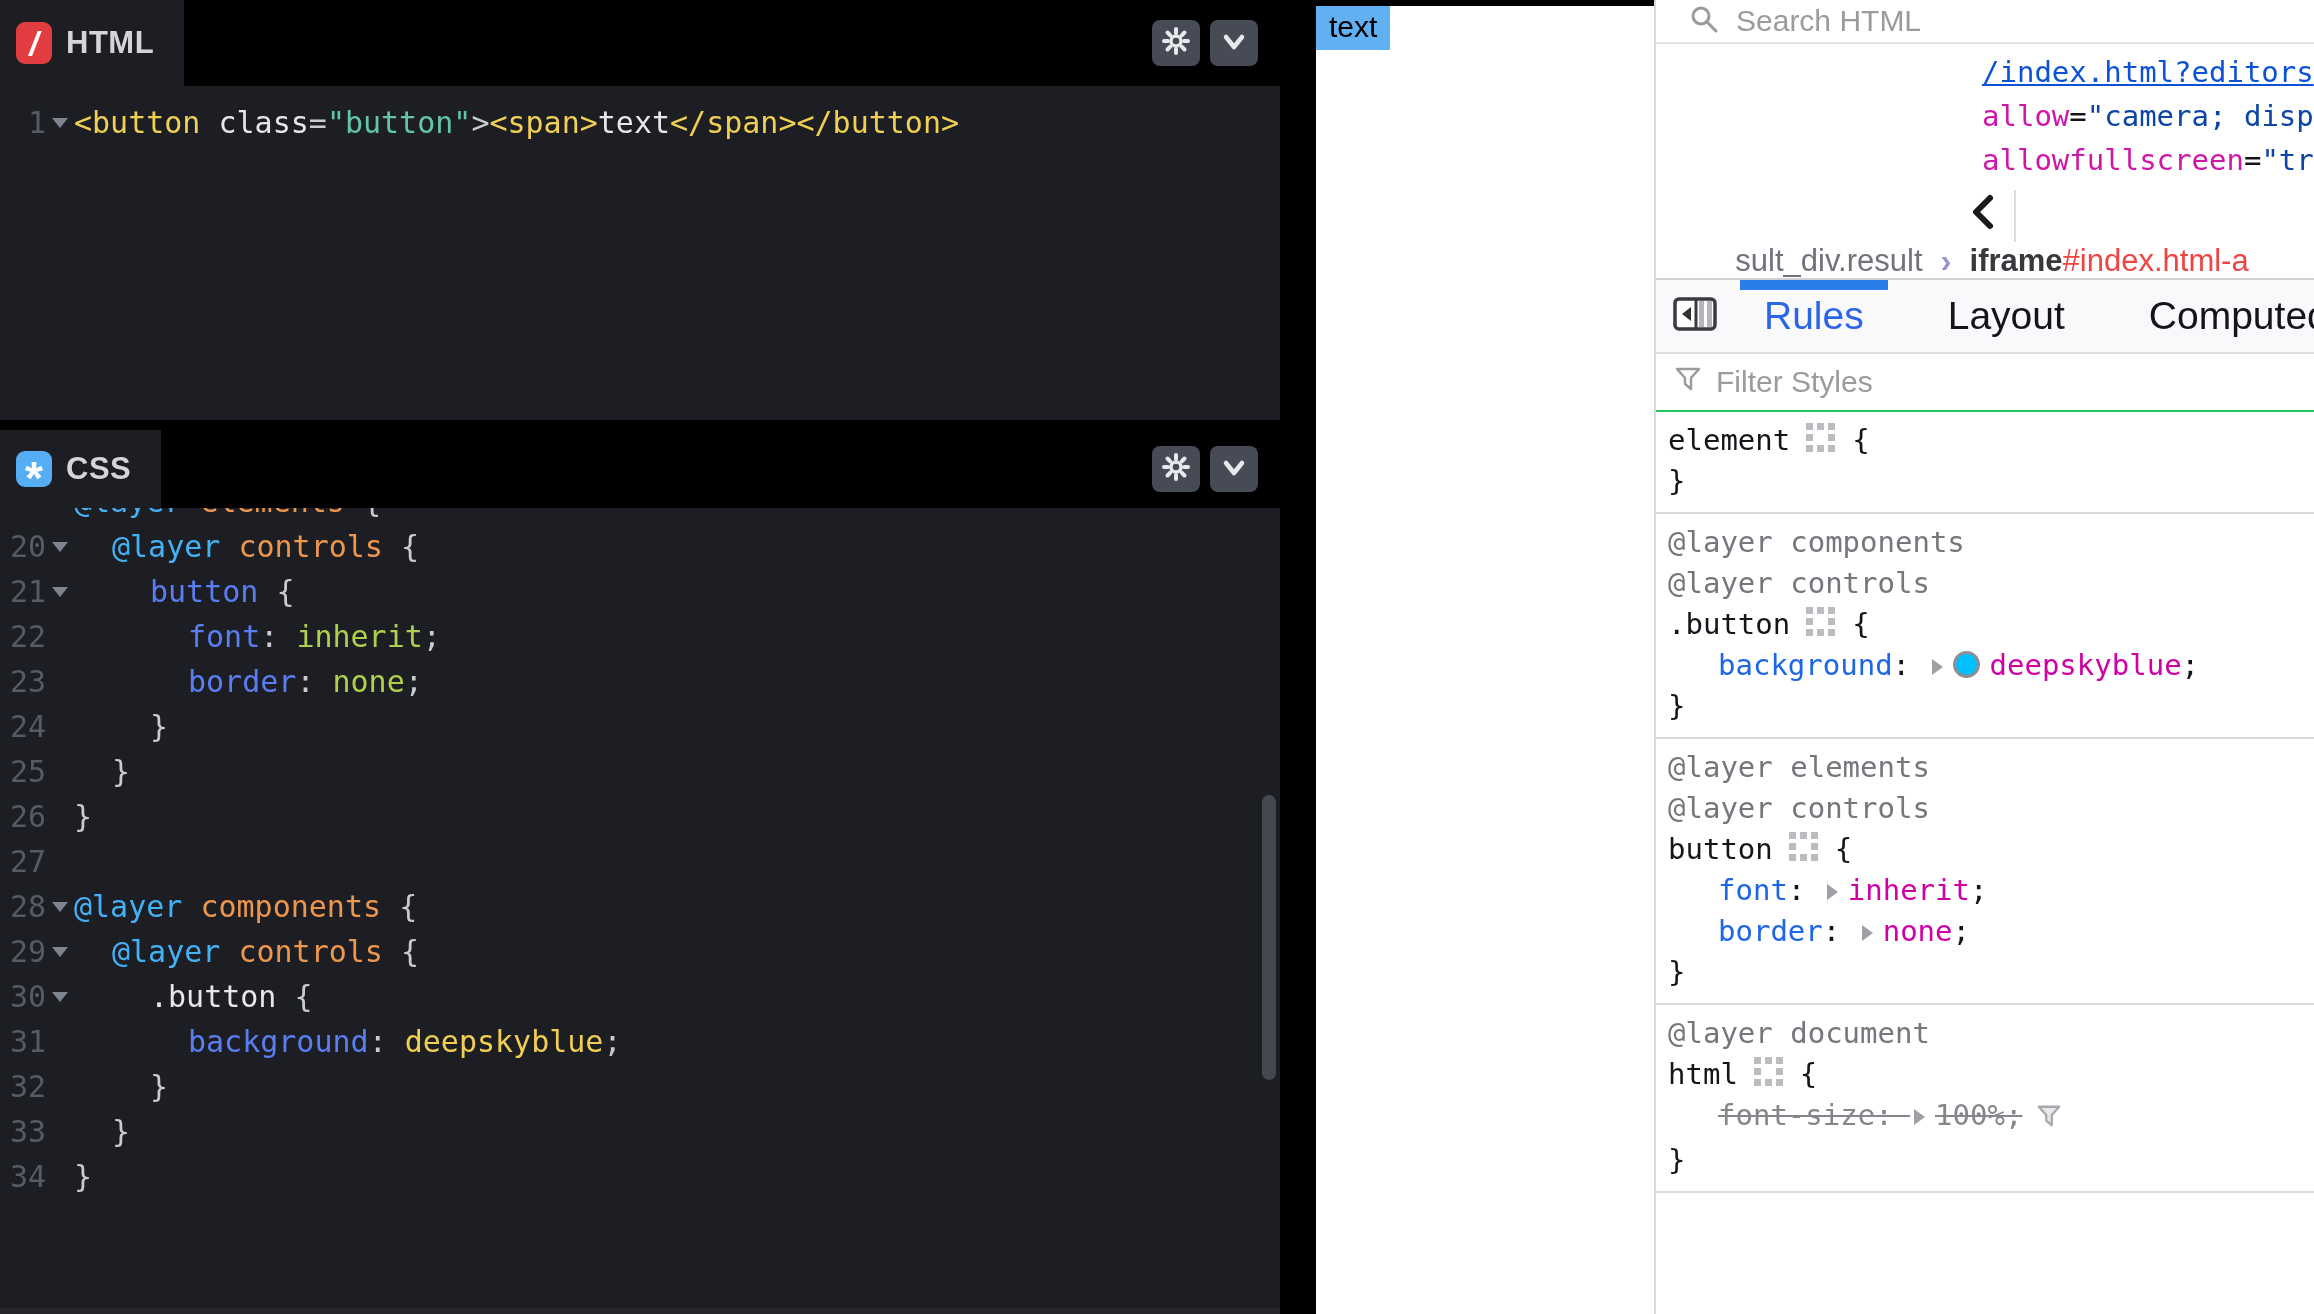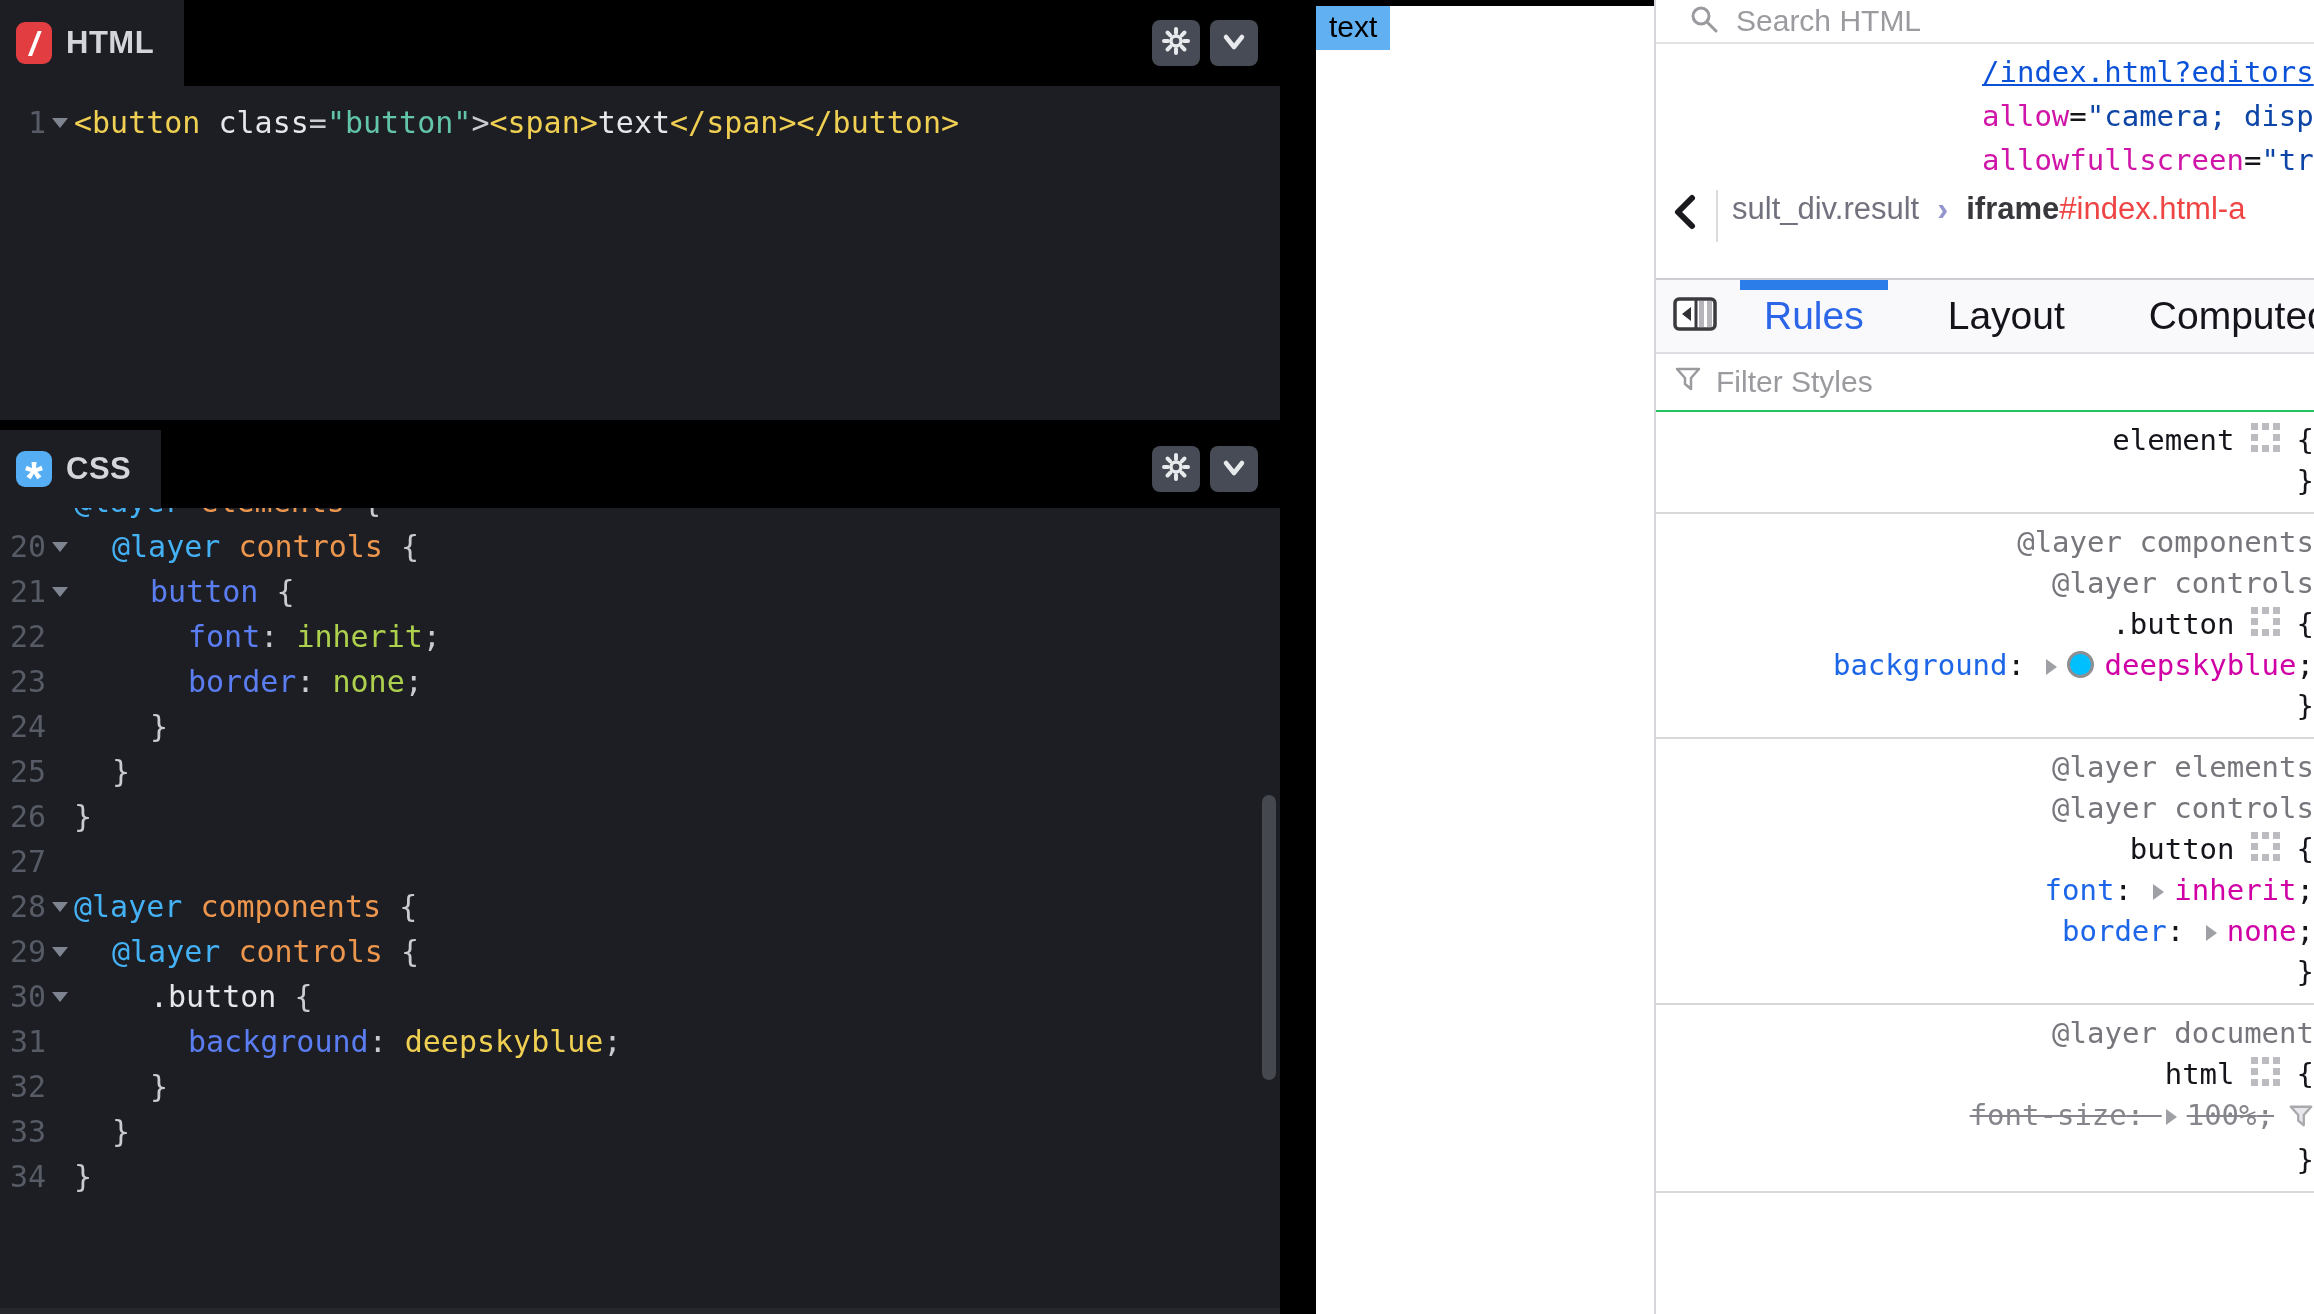--- a/index.html
+++ b/index.html
@@ -48,7 +48,7 @@
   .m-link { color:#0b52d8; text-decoration:underline; }
   .m-attr { color:#d016a8; } .m-eq { color:#15141a; } .m-val { color:#0c45a5; }
   .m-clip { height:16px; overflow:hidden; }
-  .dt-breadcrumb { height:90px; border-bottom:2px solid #cfcfd3; display:flex; align-items:flex-start; font-size:31px; overflow:hidden; white-space:nowrap; }
+  .dt-breadcrumb { height:90px; border-bottom:2px solid #cfcfd3; display:flex; align-items:center; font-size:31px; overflow:hidden; white-space:nowrap;flex-direction:column; }
   .bc-back { width:62px; border-right:2px solid #ddd; display:flex; align-items:center; justify-content:center; flex:none; }
   .bc-items { display:flex; align-items:center; gap:18px; padding-left:14px; }
   .bc-dim { color:#72727e; } .bc-sep { color:#9595cf; font-size:33px; font-weight:bold; }

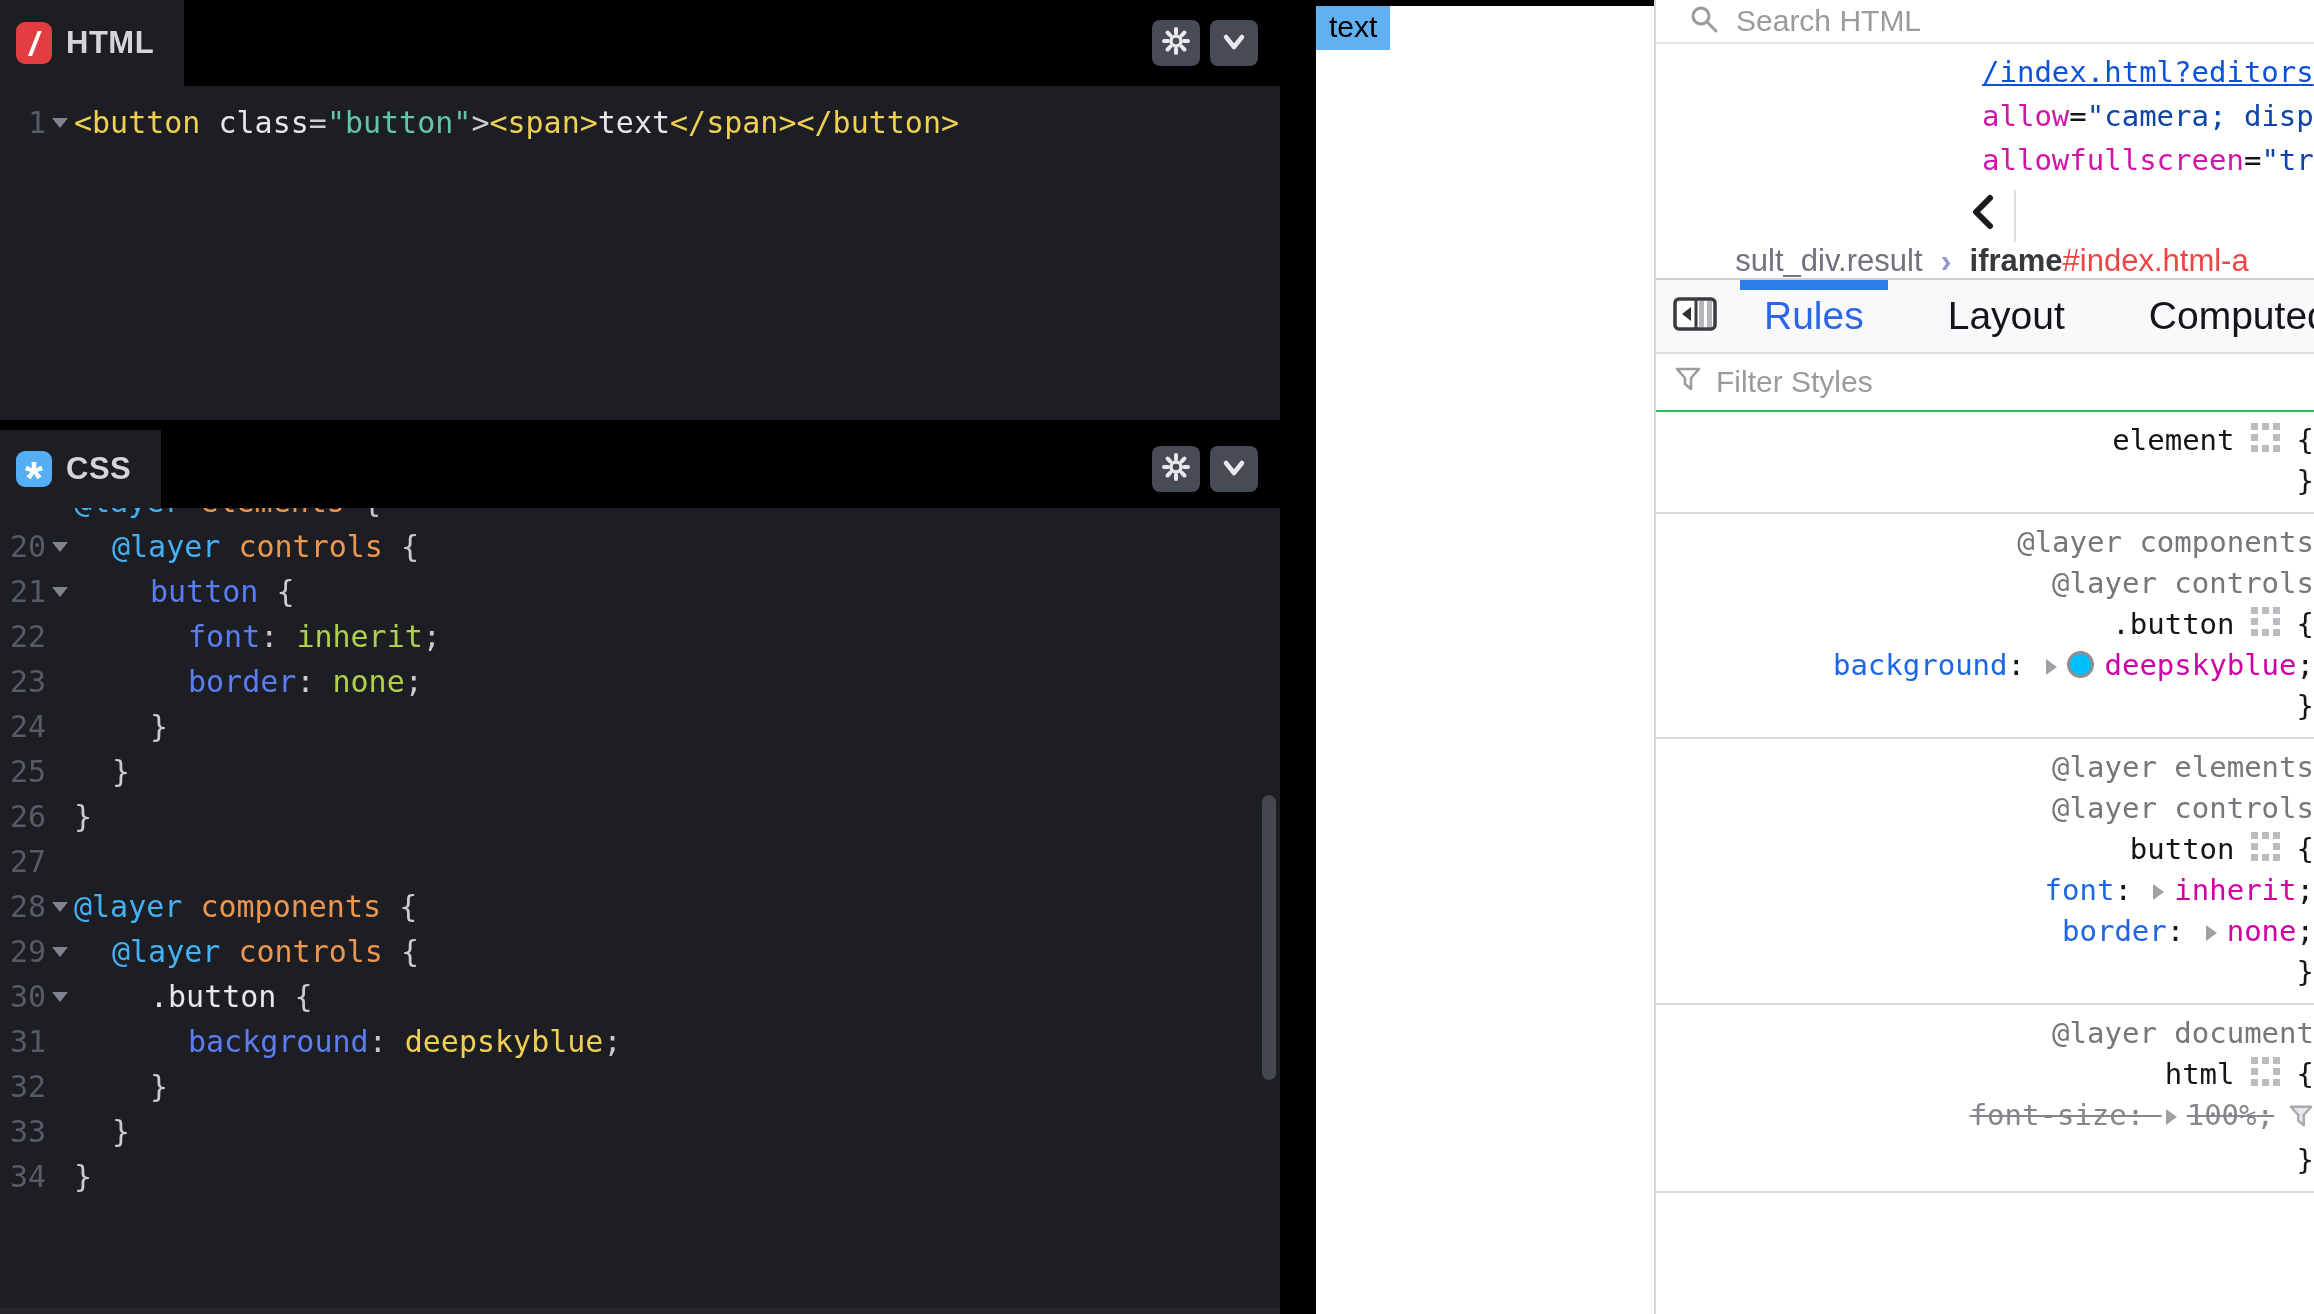--- a/index.html
+++ b/index.html
@@ -60,7 +60,7 @@
   .dt-tab.active::after { content:""; position:absolute; top:0; left:6px; right:6px; height:10px; background:#2b7de9; }
   .dt-filter { height:58px; border-bottom:2px solid #22c55e; display:flex; align-items:center; gap:14px; padding-left:18px; font-size:30px; color:#9b9b9f; }
   #rules { font:29px/41px "DejaVu Sans Mono",monospace; }
-  .rule-block { padding:8px 0 10px 12px; border-bottom:2px solid #d9d9dc;text-align:right; }
+  .rule-block { padding:8px 0 10px 12px; border-bottom:2px solid #d9d9dc; }
   .rule-line { white-space:pre; }
   .anc { color:#76767c; }
   .rsel { color:#15141a; }

